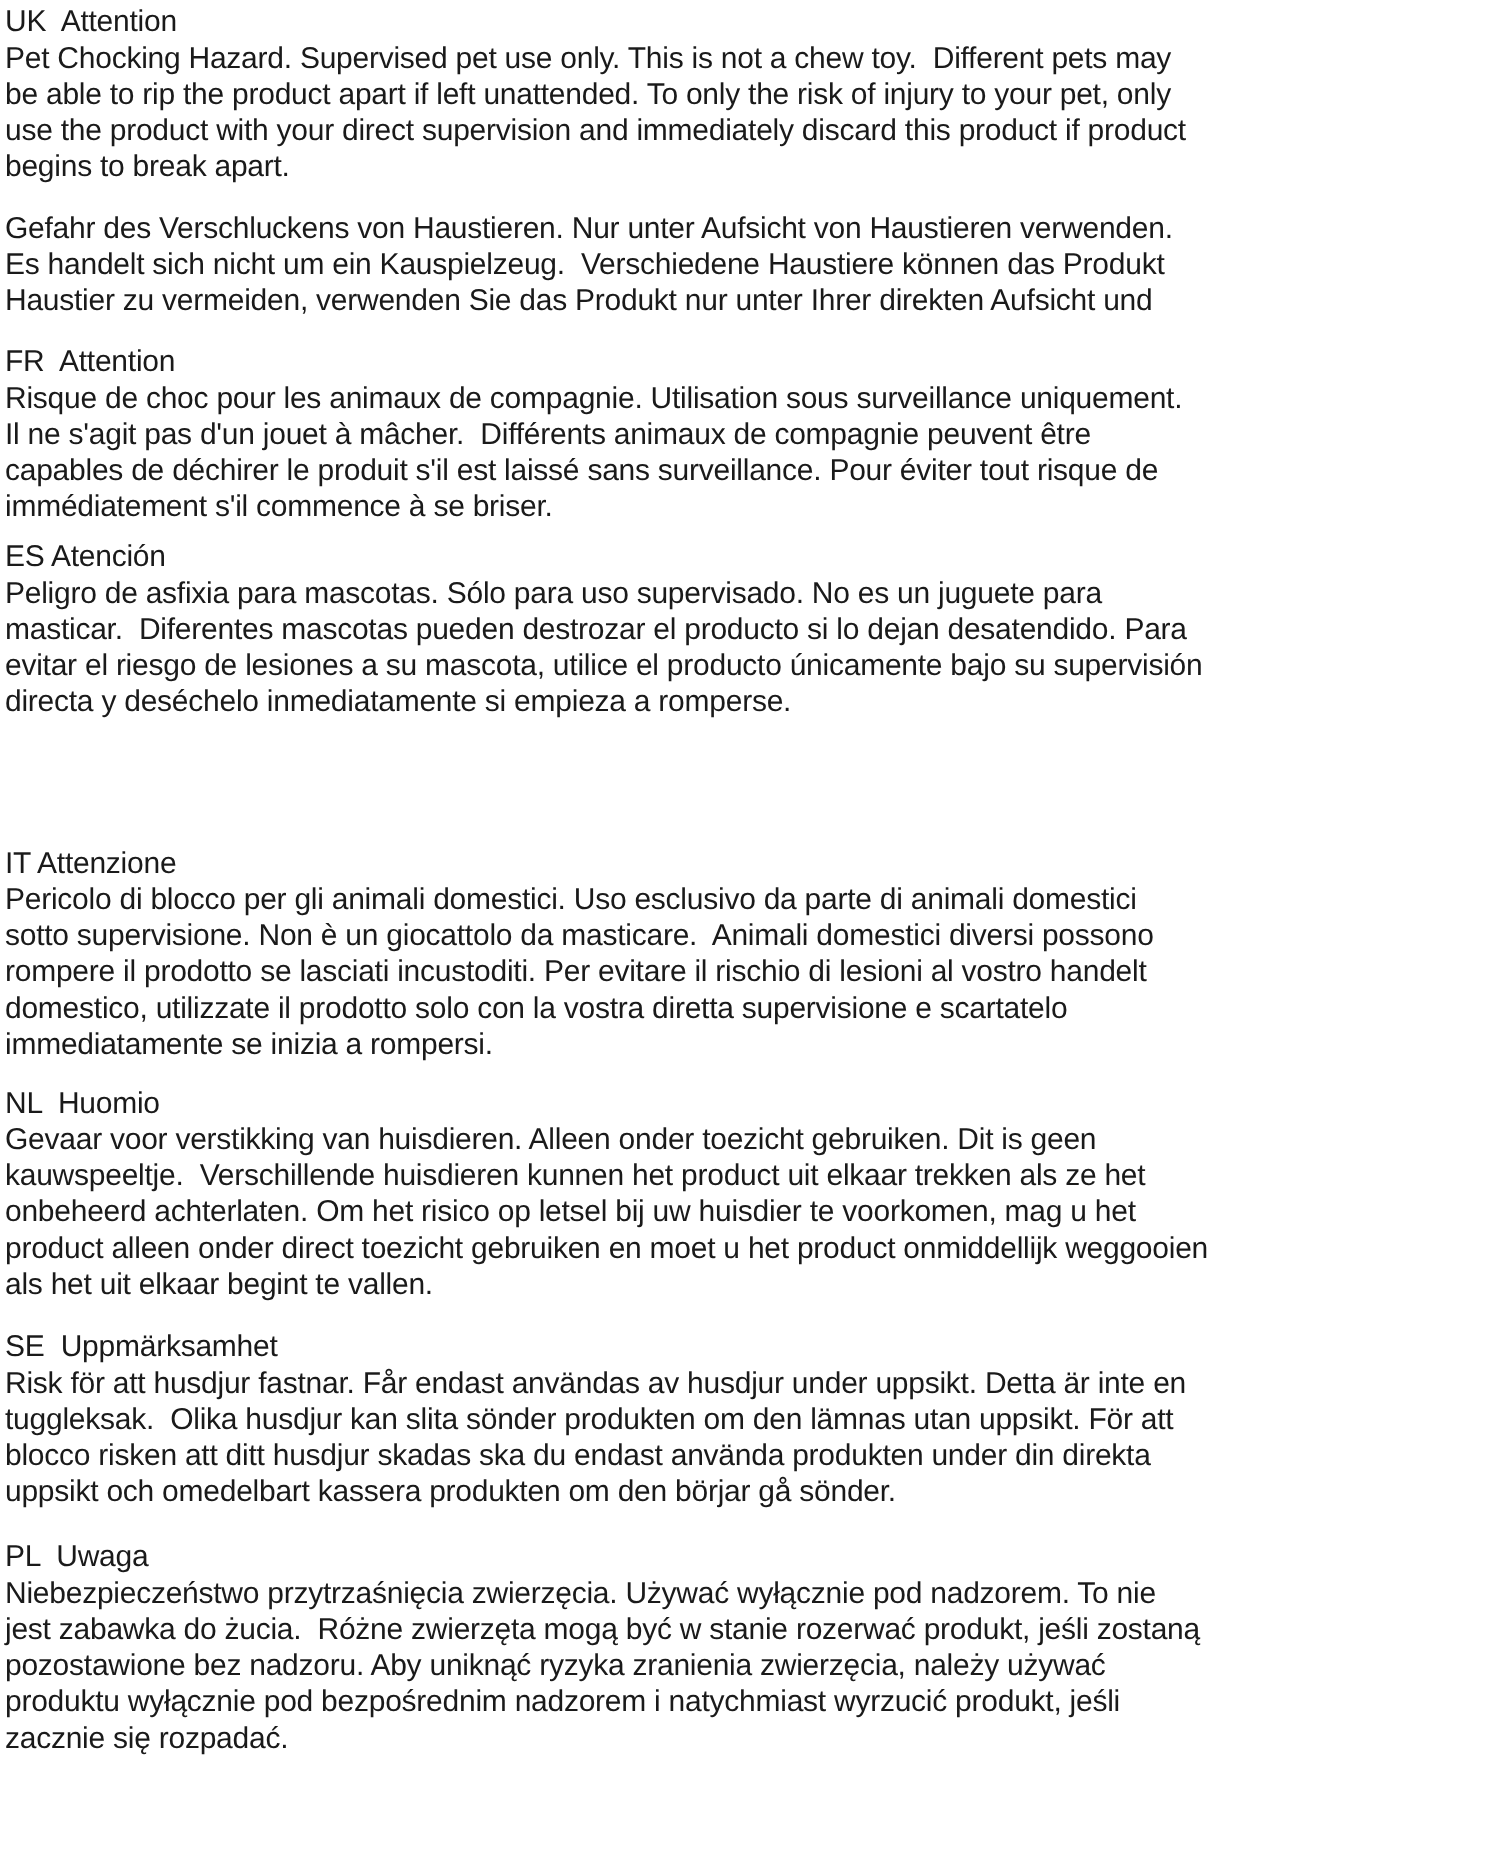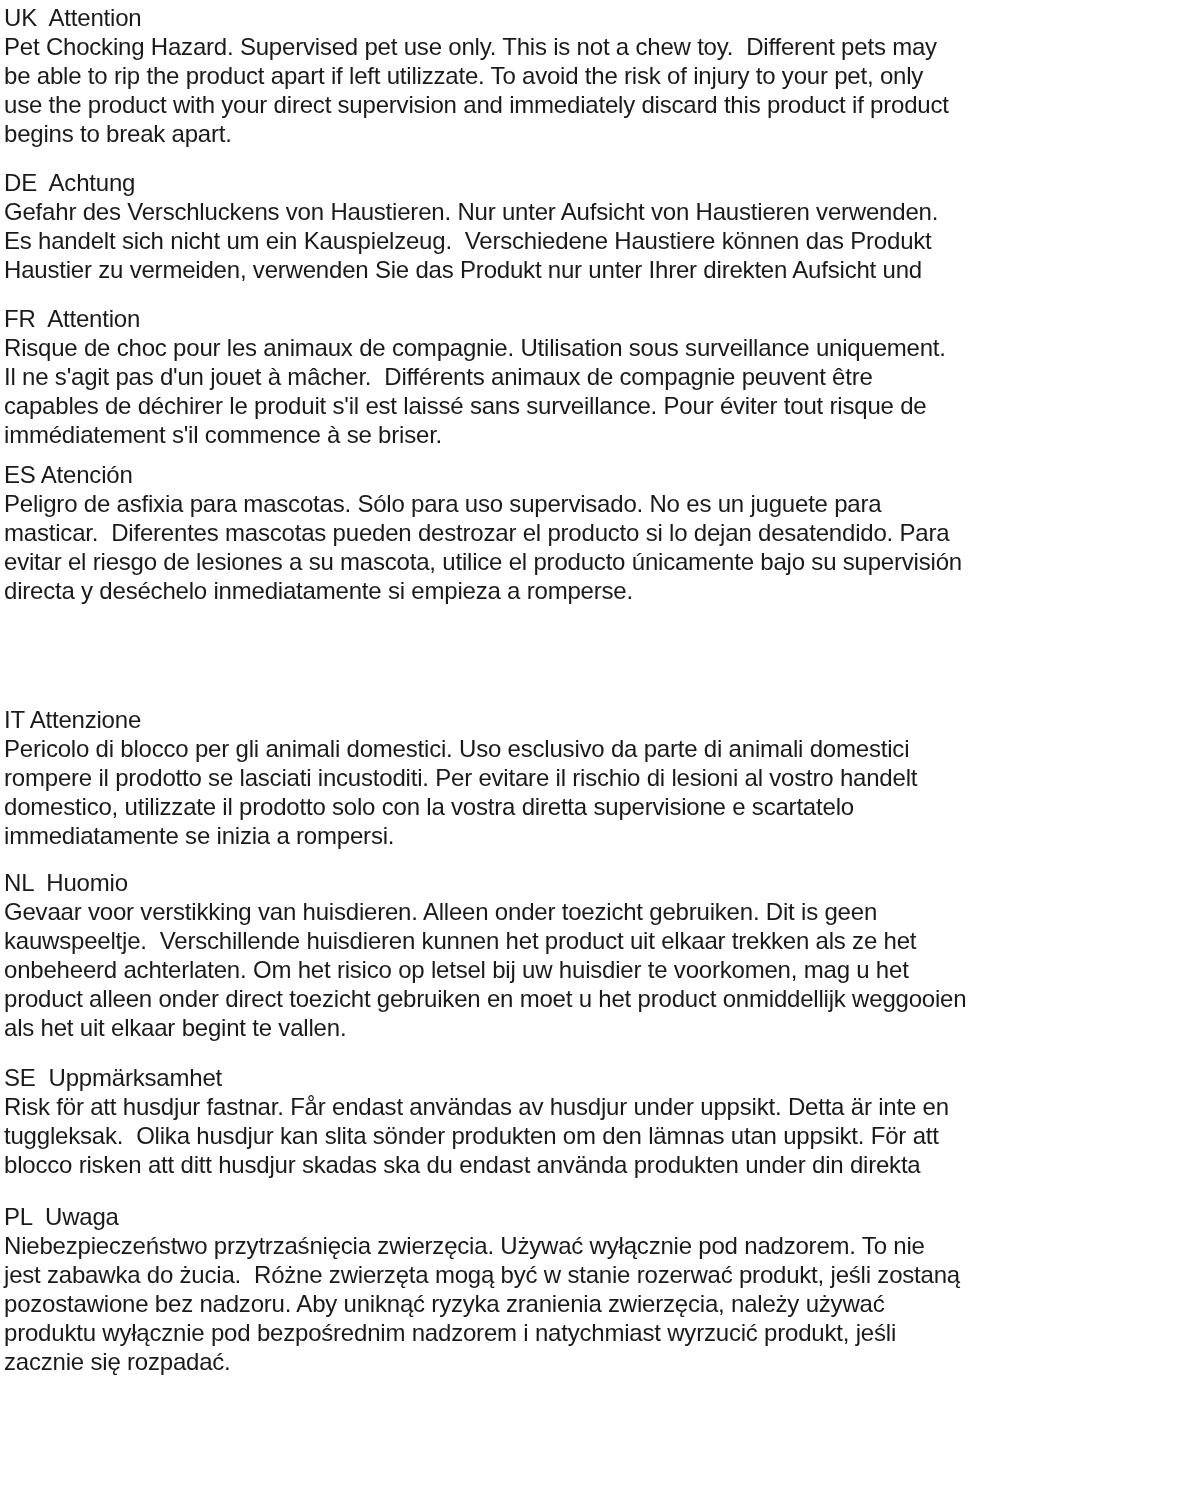--- a/index.html
+++ b/index.html
@@ -46,7 +46,7 @@
     <section class="warning-section sec-uk">
       <div class="heading">UK  Attention</div>
       <div class="text-line">Pet Chocking Hazard. Supervised pet use only. This is not a chew toy.  Different pets may</div>
-      <div class="text-line">be able to rip the product apart if left utilizzate. To avoid the risk of injury to your pet, only</div>
+      <div class="text-line">be able to rip the product apart if left unattended. To only the risk of injury to your pet, only</div>
       <div class="text-line">use the product with your direct supervision and immediately discard this product if product</div>
       <div class="text-line">begins to break apart.</div>
     </section>

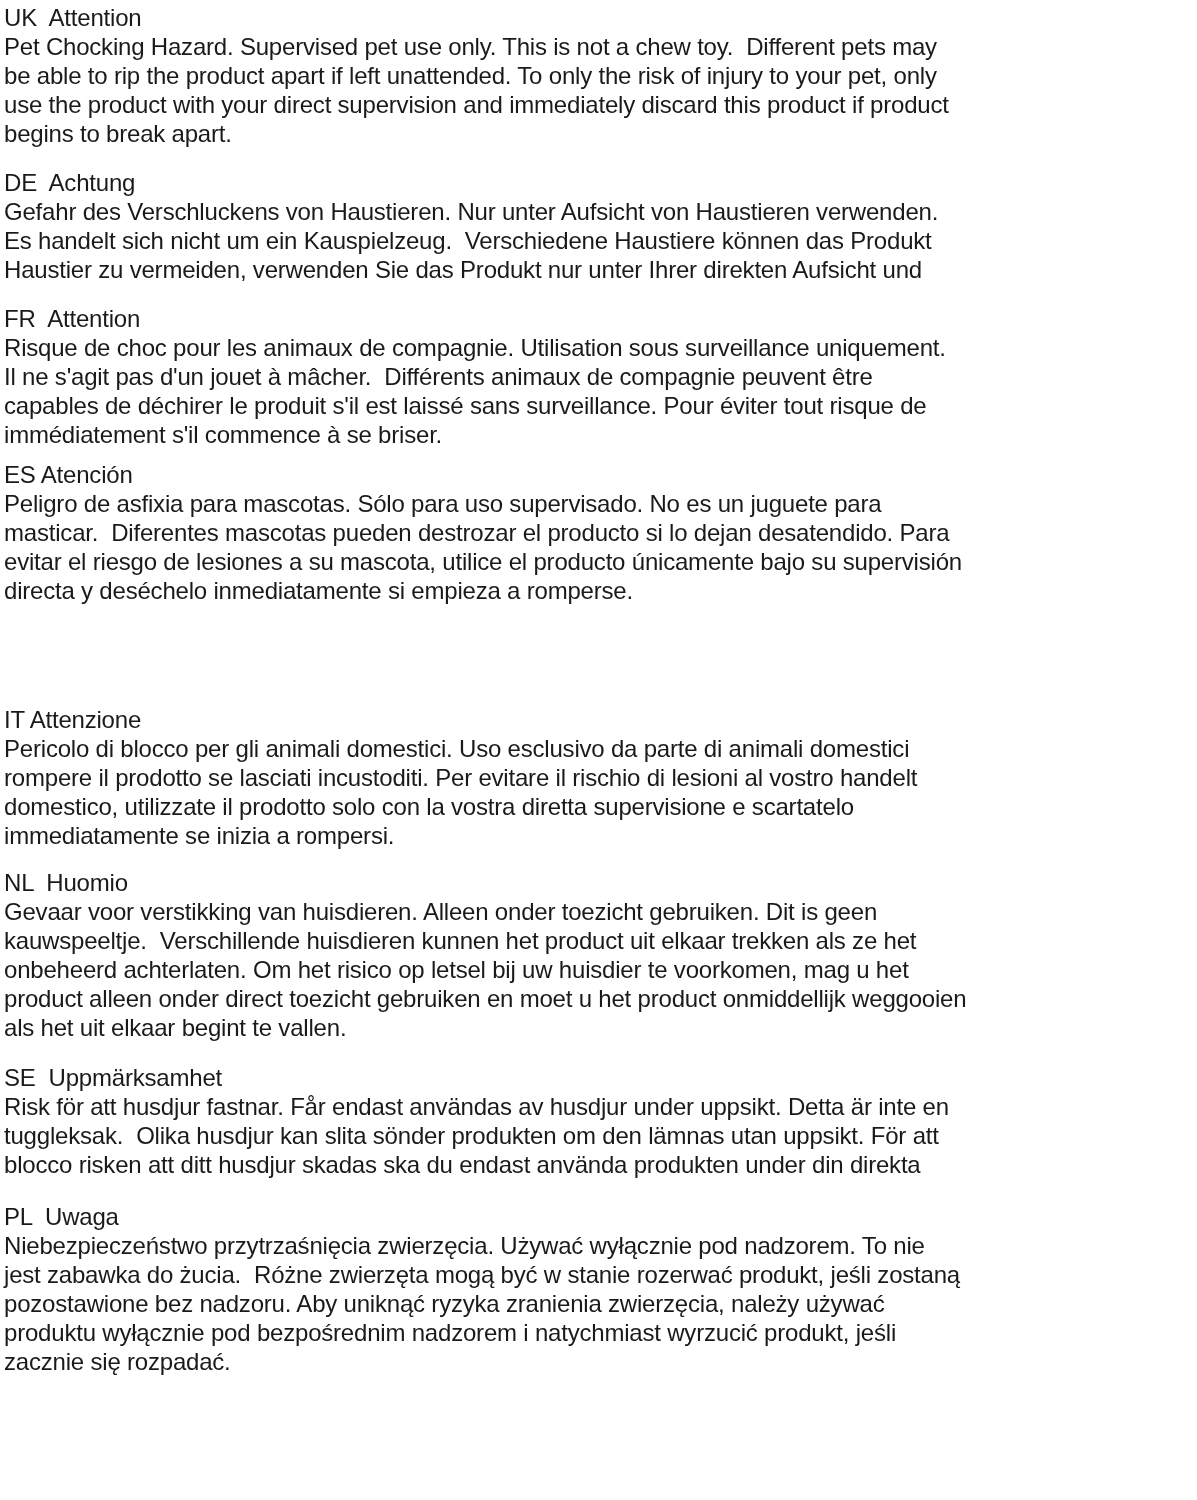--- a/index.html
+++ b/index.html
@@ -51,7 +51,6 @@
       <div class="text-line">begins to break apart.</div>
     </section>
     <section class="warning-section sec-de">
-      <div class="heading">DE  Achtung</div>
       <div class="text-line">Gefahr des Verschluckens von Haustieren. Nur unter Aufsicht von Haustieren verwenden.</div>
       <div class="text-line">Es handelt sich nicht um ein Kauspielzeug.  Verschiedene Haustiere können das Produkt</div>
       <div class="text-line">Haustier zu vermeiden, verwenden Sie das Produkt nur unter Ihrer direkten Aufsicht und</div>

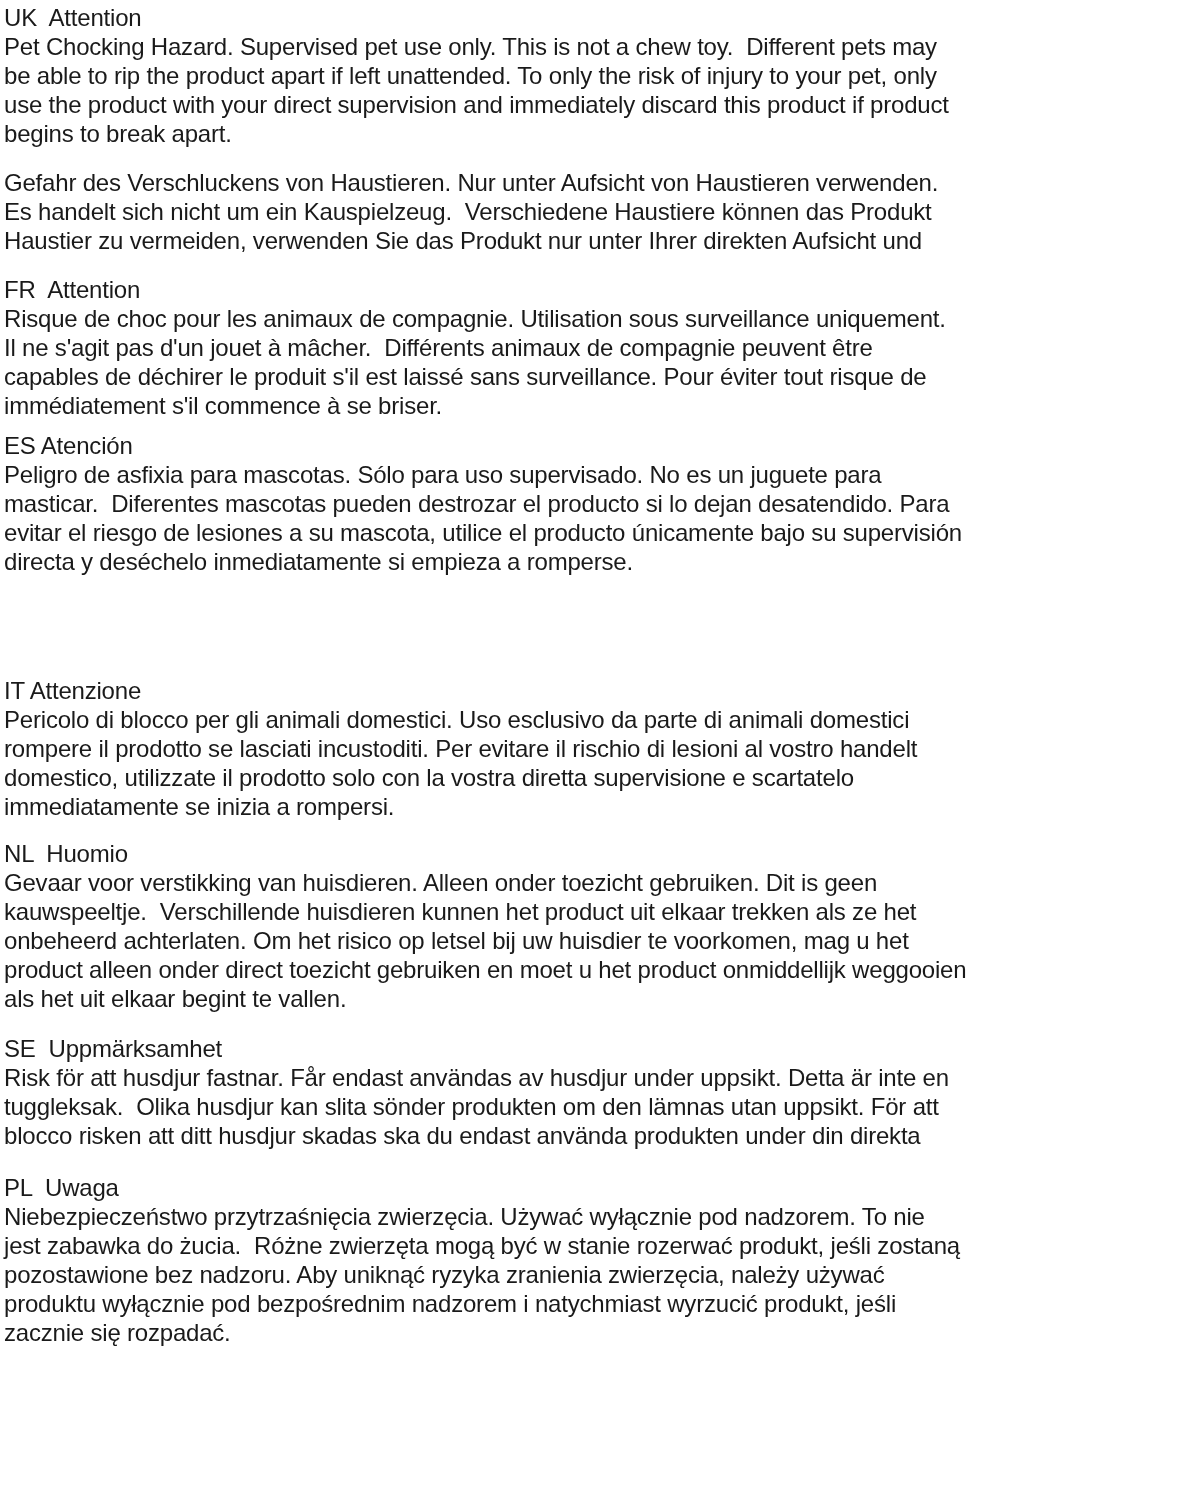--- a/index.html
+++ b/index.html
@@ -72,6 +72,7 @@
     <section class="warning-section sec-it">
       <div class="heading">IT Attenzione</div>
       <div class="text-line">Pericolo di blocco per gli animali domestici. Uso esclusivo da parte di animali domestici</div>
+      <div class="text-line">sotto supervisione. Non è un giocattolo da masticare.  Animali domestici diversi possono</div>
       <div class="text-line">rompere il prodotto se lasciati incustoditi. Per evitare il rischio di lesioni al vostro handelt</div>
       <div class="text-line">domestico, utilizzate il prodotto solo con la vostra diretta supervisione e scartatelo</div>
       <div class="text-line">immediatamente se inizia a rompersi.</div>

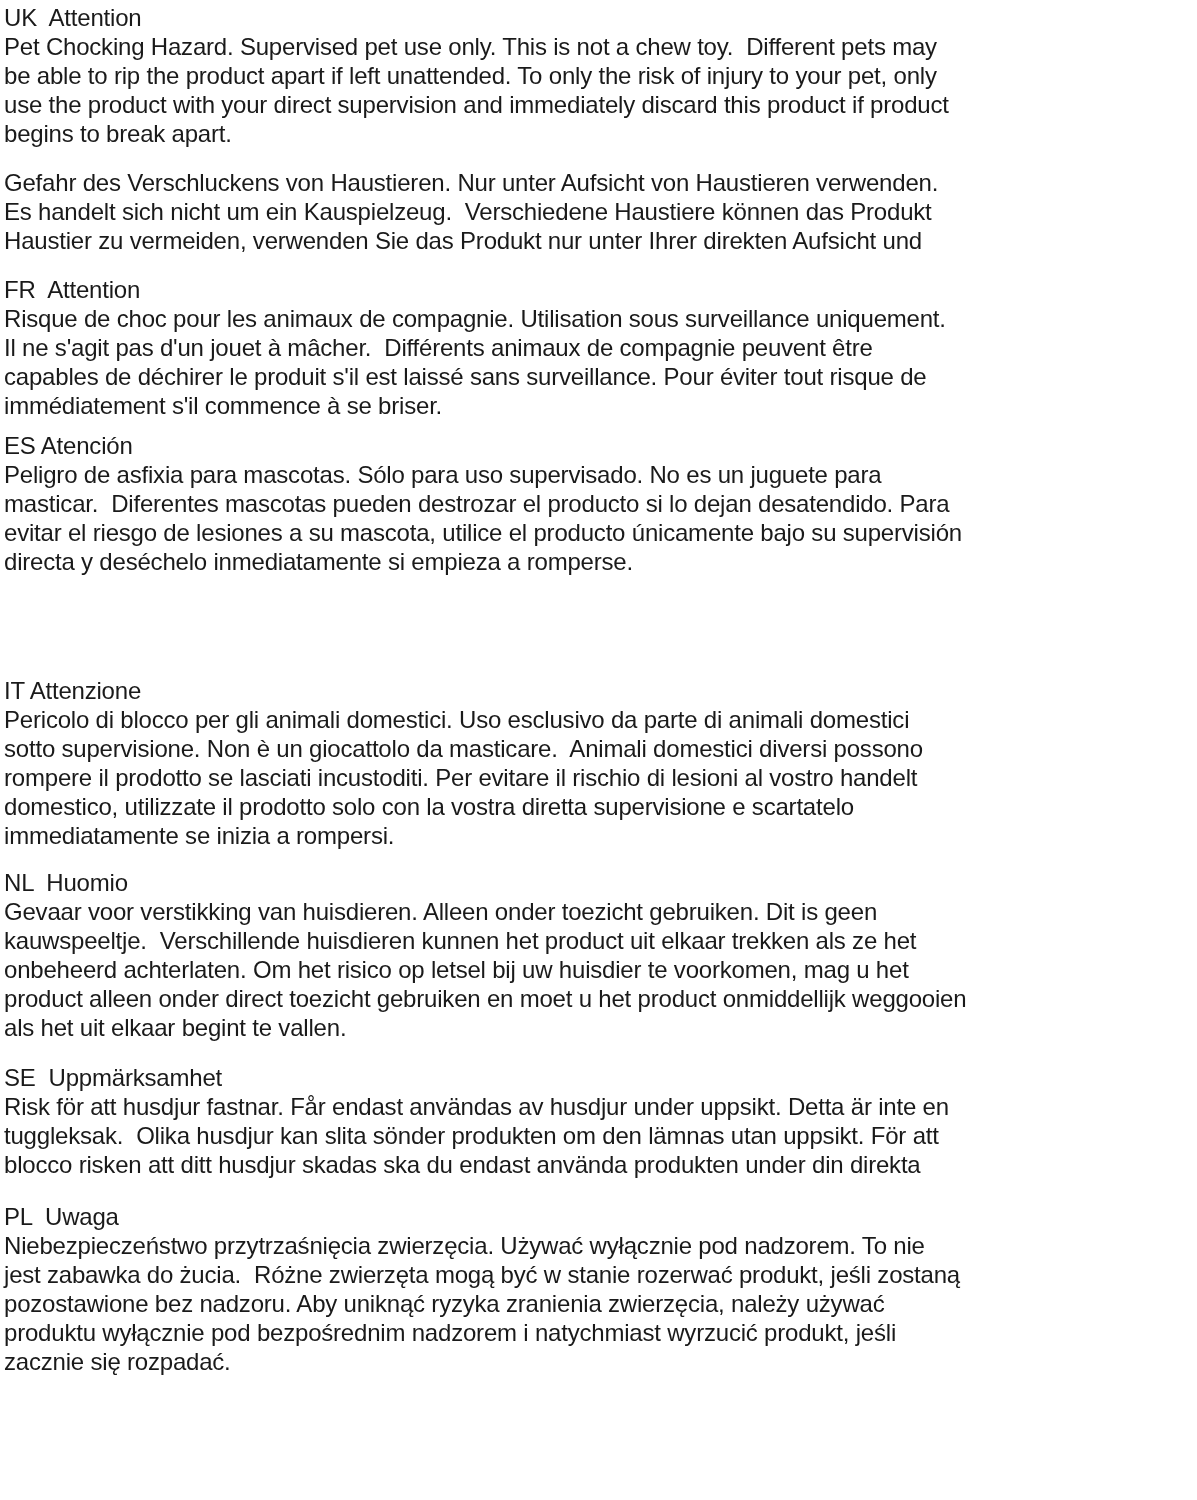--- a/index.html
+++ b/index.html
@@ -90,6 +90,7 @@
       <div class="text-line">Risk för att husdjur fastnar. Får endast användas av husdjur under uppsikt. Detta är inte en</div>
       <div class="text-line">tuggleksak.  Olika husdjur kan slita sönder produkten om den lämnas utan uppsikt. För att</div>
       <div class="text-line">blocco risken att ditt husdjur skadas ska du endast använda produkten under din direkta</div>
+      <div class="text-line">uppsikt och omedelbart kassera produkten om den börjar gå sönder.</div>
     </section>
     <section class="warning-section sec-pl">
       <div class="heading">PL  Uwaga</div>

